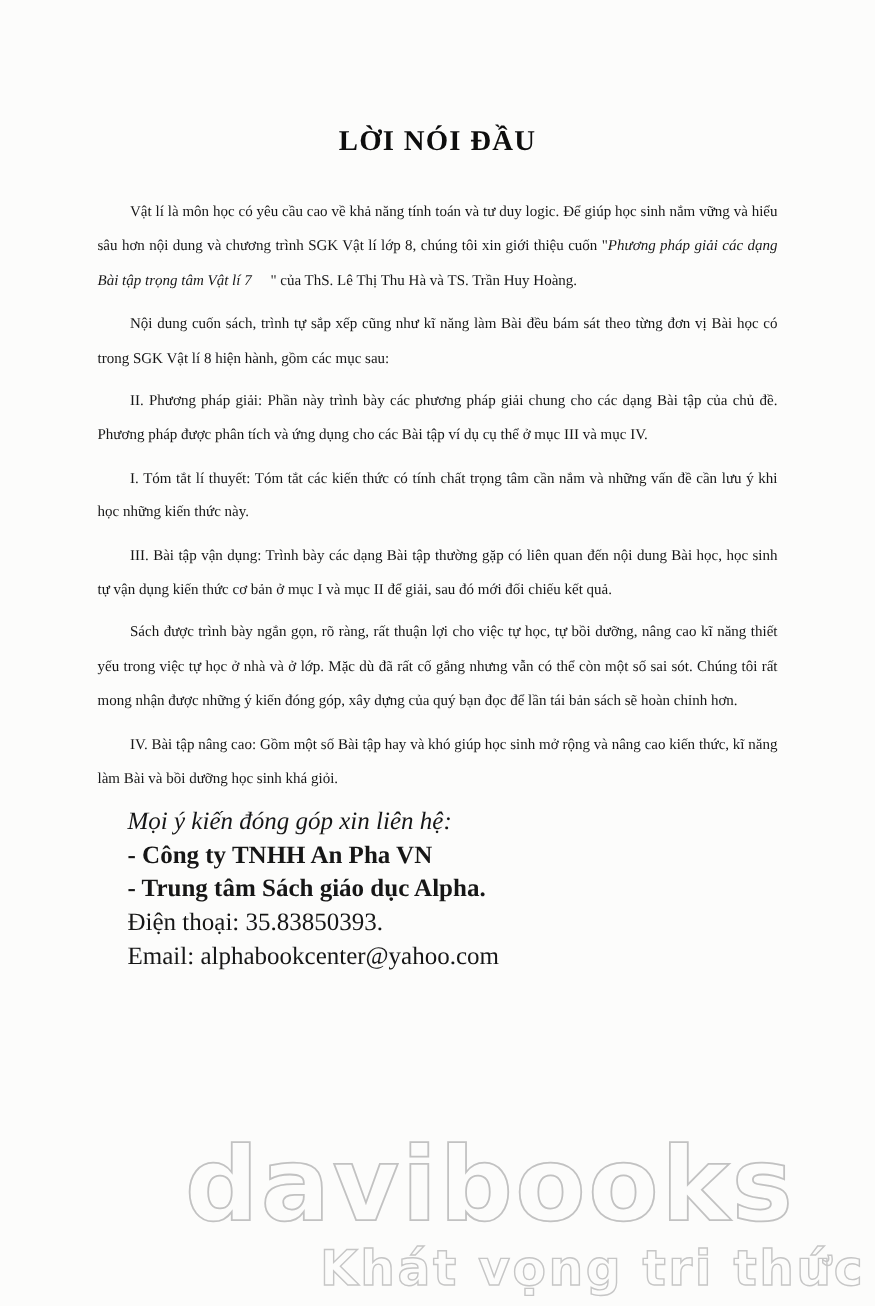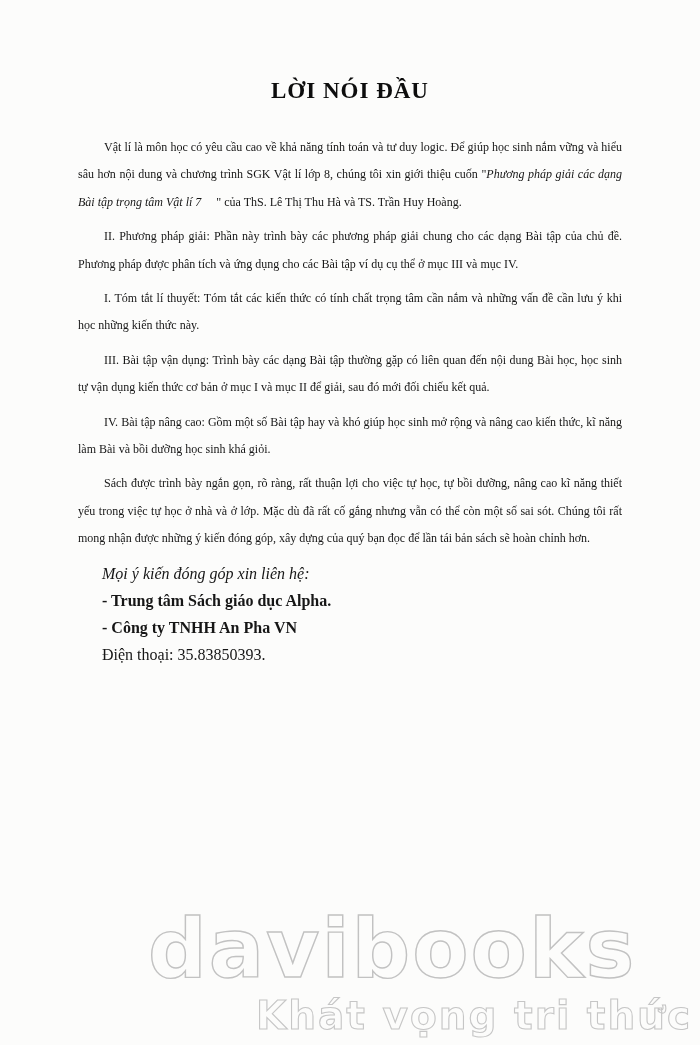--- a/index.html
+++ b/index.html
@@ -22,7 +22,7 @@
     top: 0;
     left: 78px;
     width: 544px;
-    padding-top: 78px;
+    padding-top: 100px;
   }
   .title {
     text-align: center;

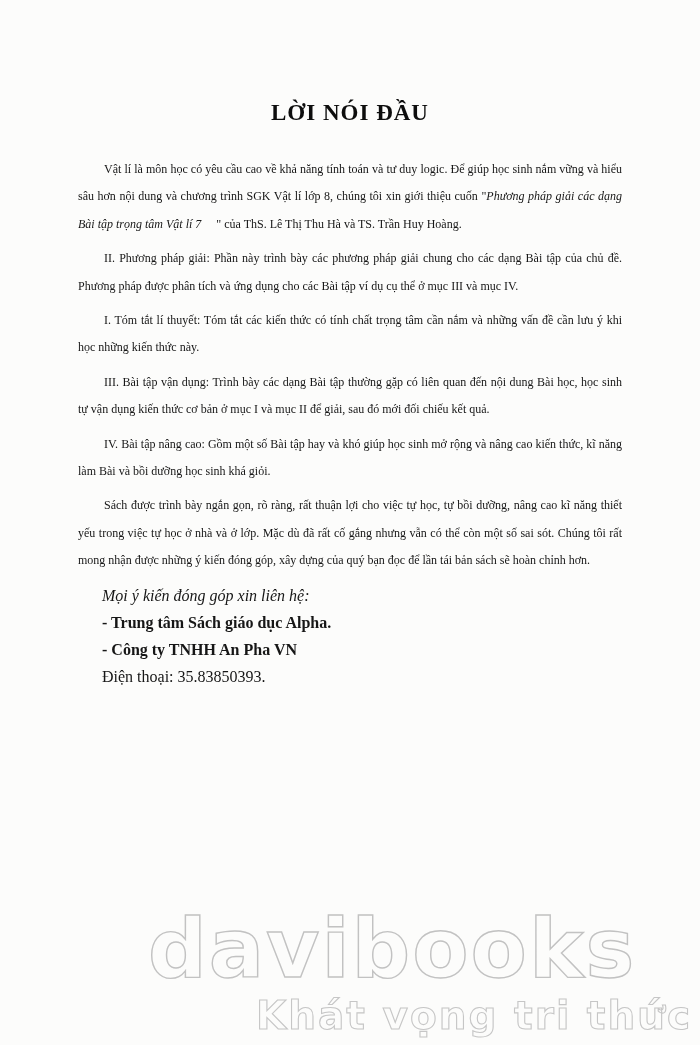--- a/index.html
+++ b/index.html
@@ -97,6 +97,7 @@
 
     <p class="para"><span>Vật lí là môn học có yêu cầu cao về khả năng tính toán và tư duy logic. Để giúp học sinh nắm vững và hiểu sâu hơn nội dung và chương trình SGK Vật lí lớp 8, chúng tôi xin giới thiệu cuốn "</span><span class="book-title">Phương pháp giải các dạng Bài tập trọng tâm Vật lí 7</span><span>&nbsp;&nbsp;&nbsp;&nbsp;&nbsp;" của ThS. Lê Thị Thu Hà và TS. Trần Huy Hoàng.</span></p>
 
+    <p class="para">Nội dung cuốn sách, trình tự sắp xếp cũng như kĩ năng làm Bài đều bám sát theo từng đơn vị Bài học có trong SGK Vật lí 8 hiện hành, gồm các mục sau:</p>
 
     <p class="para">II. Phương pháp giải: Phần này trình bày các phương pháp giải chung cho các dạng Bài tập của chủ đề. Phương pháp được phân tích và ứng dụng cho các Bài tập ví dụ cụ thể ở mục III và mục IV.</p>
 

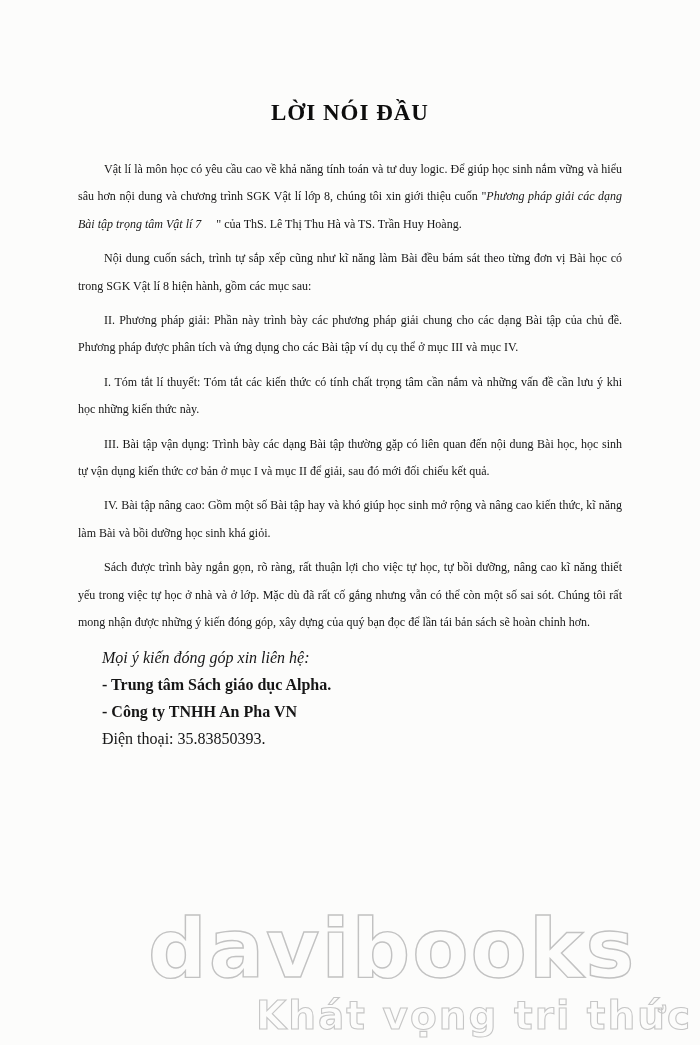--- a/index.html
+++ b/index.html
@@ -105,9 +105,9 @@
 
     <p class="para">III. Bài tập vận dụng: Trình bày các dạng Bài tập thường gặp có liên quan đến nội dung Bài học, học sinh tự vận dụng kiến thức cơ bản ở mục I và mục II để giải, sau đó mới đối chiếu kết quả.</p>
 
+    <p class="para">Sách được trình bày ngắn gọn, rõ ràng, rất thuận lợi cho việc tự học, tự bồi dưỡng, nâng cao kĩ năng thiết yếu trong việc tự học ở nhà và ở lớp. Mặc dù đã rất cố gắng nhưng vẫn có thể còn một số sai sót. Chúng tôi rất mong nhận được những ý kiến đóng góp, xây dựng của quý bạn đọc để lần tái bản sách sẽ hoàn chỉnh hơn.</p>
+
     <p class="para">IV. Bài tập nâng cao: Gồm một số Bài tập hay và khó giúp học sinh mở rộng và nâng cao kiến thức, kĩ năng làm Bài và bồi dưỡng học sinh khá giỏi.</p>
-
-    <p class="para">Sách được trình bày ngắn gọn, rõ ràng, rất thuận lợi cho việc tự học, tự bồi dưỡng, nâng cao kĩ năng thiết yếu trong việc tự học ở nhà và ở lớp. Mặc dù đã rất cố gắng nhưng vẫn có thể còn một số sai sót. Chúng tôi rất mong nhận được những ý kiến đóng góp, xây dựng của quý bạn đọc để lần tái bản sách sẽ hoàn chỉnh hơn.</p>
 
     <div class="contact">
       <div class="contact-line italic">Mọi ý kiến đóng góp xin liên hệ:</div>

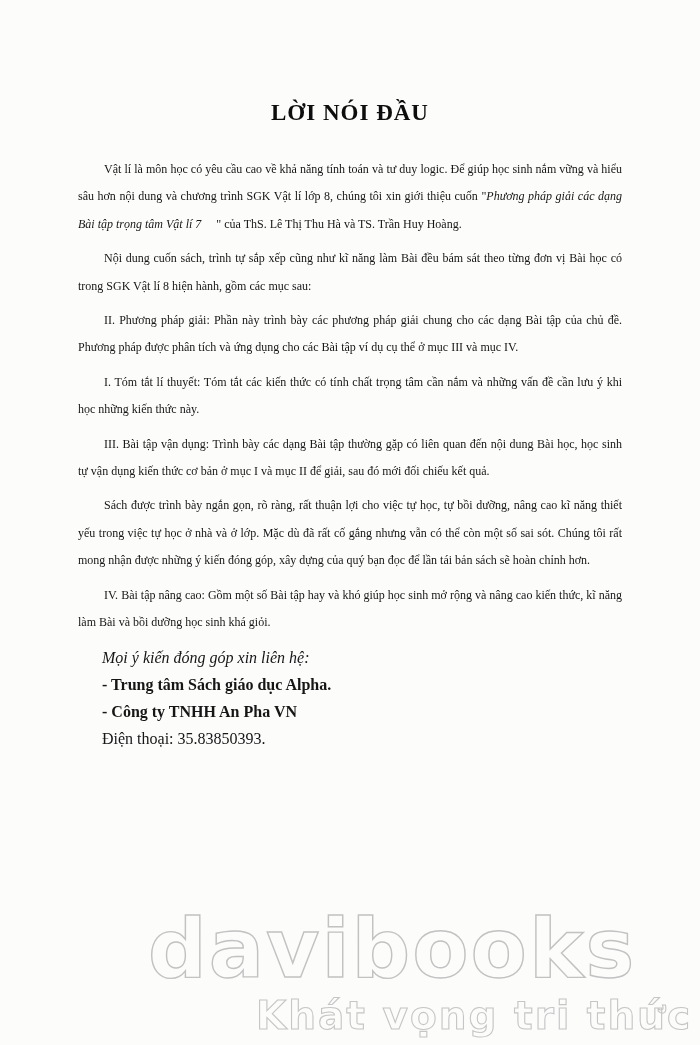--- a/index.html
+++ b/index.html
@@ -46,7 +46,7 @@
     margin-top: 4px;
   }
   .contact-line {
-    font-size: 16px;
+    font-size: 20px;
     line-height: 27.2px;
     padding-left: 24px;
   }

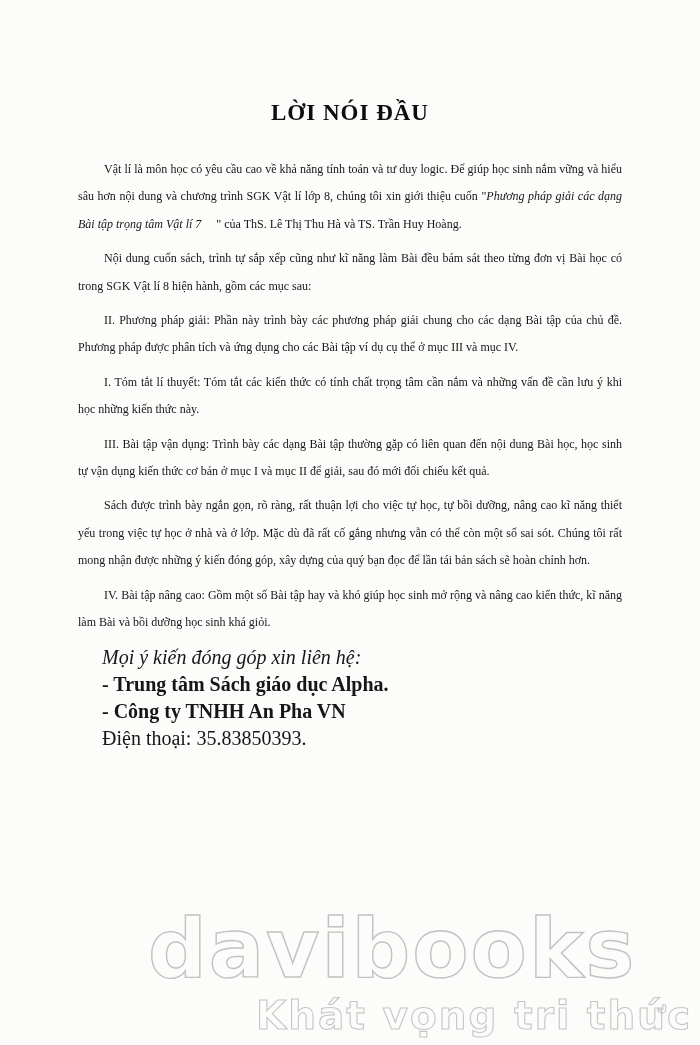--- a/index.html
+++ b/index.html
@@ -111,8 +111,8 @@
 
     <div class="contact">
       <div class="contact-line italic">Mọi ý kiến đóng góp xin liên hệ:</div>
+      <div class="contact-line bold">- Công ty TNHH An Pha VN</div>
       <div class="contact-line bold">- Trung tâm Sách giáo dục Alpha.</div>
-      <div class="contact-line bold">- Công ty TNHH An Pha VN</div>
       <div class="contact-line">Điện thoại: 35.83850393.</div>
     </div>
 

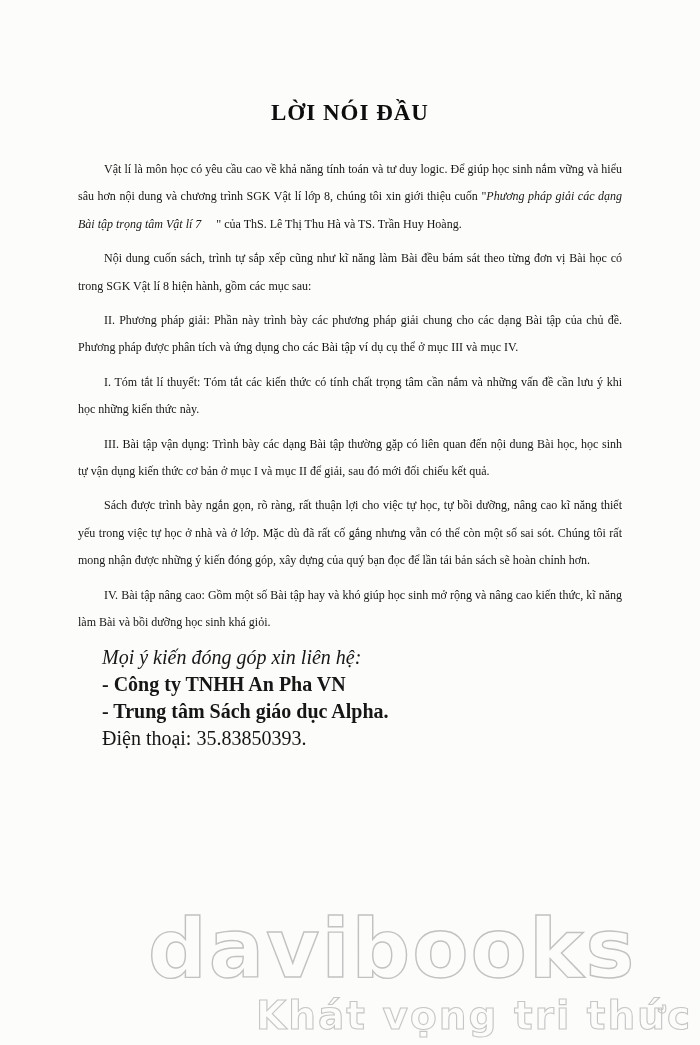--- a/index.html
+++ b/index.html
@@ -114,6 +114,7 @@
       <div class="contact-line bold">- Công ty TNHH An Pha VN</div>
       <div class="contact-line bold">- Trung tâm Sách giáo dục Alpha.</div>
       <div class="contact-line">Điện thoại: 35.83850393.</div>
+      <div class="contact-line">Email: alphabookcenter@yahoo.com</div>
     </div>
 
   </div>

